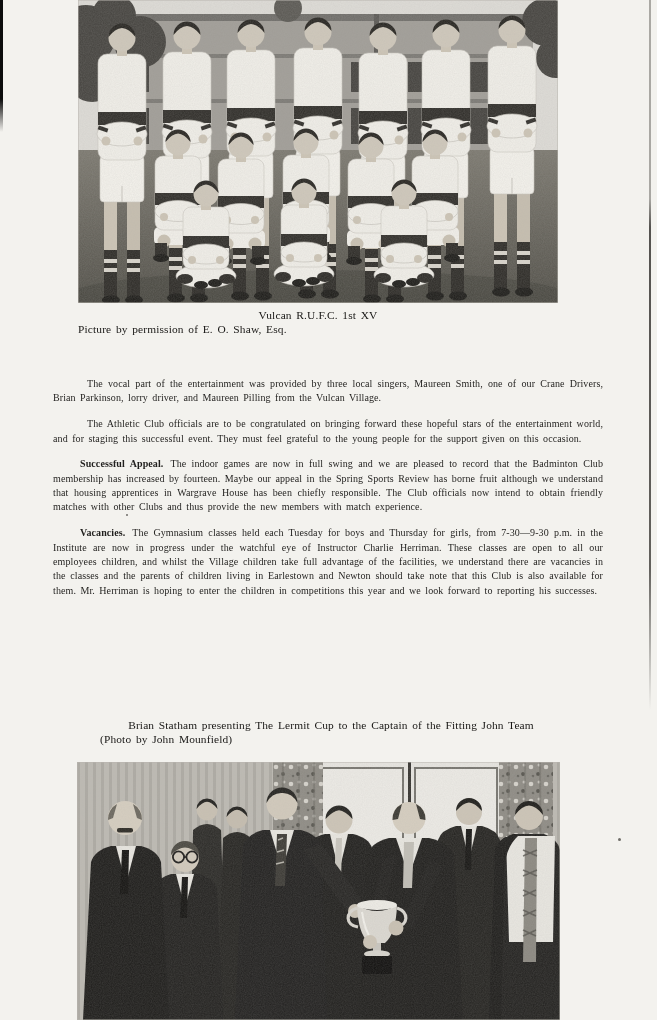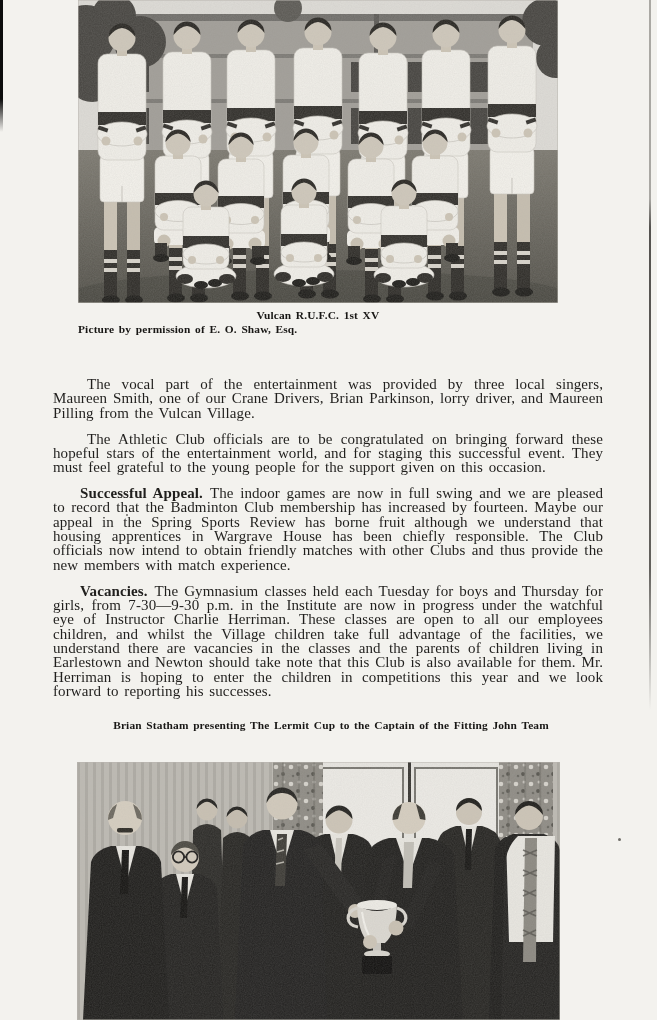--- a/index.html
+++ b/index.html
@@ -10,7 +10,7 @@
   }
   .photo{position:absolute;}
   .photo svg{display:block;}
-  .caption{position:absolute;font-weight:bold;font-size:11.4px;line-height:13.8px;
+  .caption{position:absolute;font-weight:normal;font-size:11.4px;line-height:13.8px;
     letter-spacing:.15px;word-spacing:1.6px;color:#181715;}
   .caption .c1{text-align:center;}
   .caption .c2{text-align:left;}

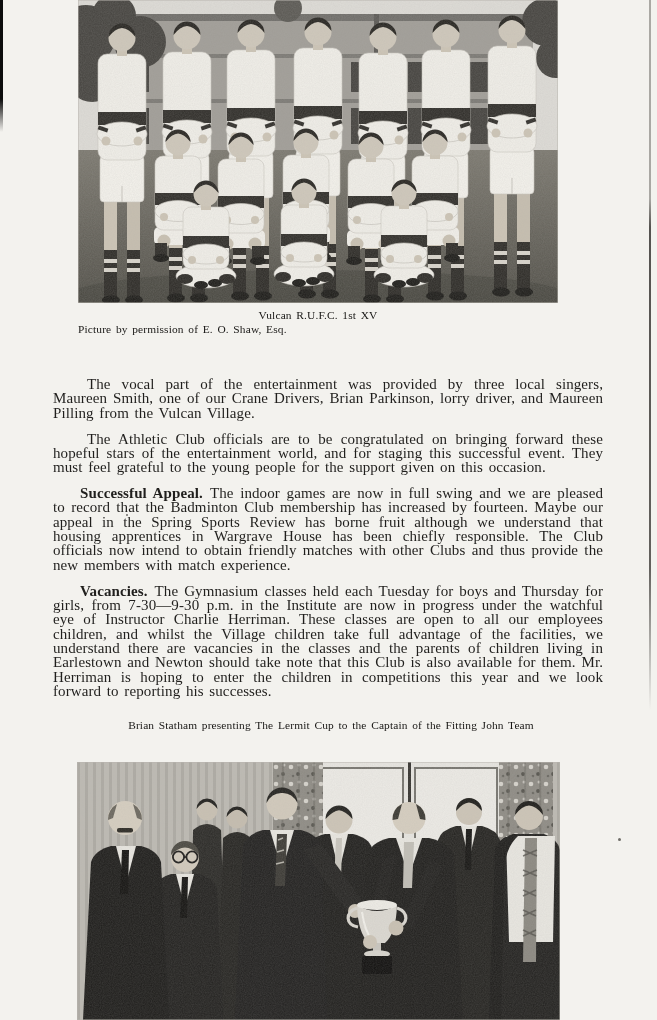--- a/index.html
+++ b/index.html
@@ -16,7 +16,7 @@
   .caption .c2{text-align:left;}
   .body-copy{
     position:absolute;left:53px;top:377px;width:550px;
-    font-size:15px;line-height:14.35px;text-align:justify;
+    font-size:10px;line-height:14.35px;text-align:justify;
     letter-spacing:.1px;word-spacing:1.8px;color:#201f1d;
   }
   .body-copy p{margin:0 0 11.5px 0;text-indent:27px;}

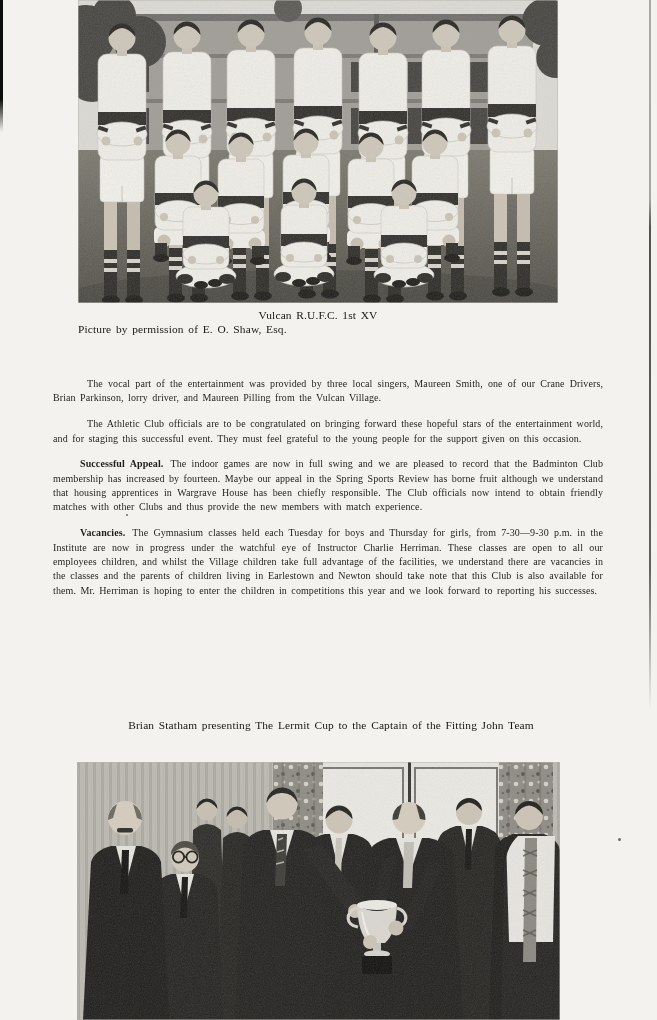--- a/index.html
+++ b/index.html
@@ -185,6 +185,7 @@
 
   <div class="caption" style="left:100px;top:719px;width:462px;">
     <div class="c1">Brian Statham presenting The Lermit Cup to the Captain of the Fitting John Team</div>
+    <div class="c2">(Photo by John Mounfield)</div>
   </div>
 
   <div class="photo" style="left:77px;top:762px;width:483px;height:258px;">

